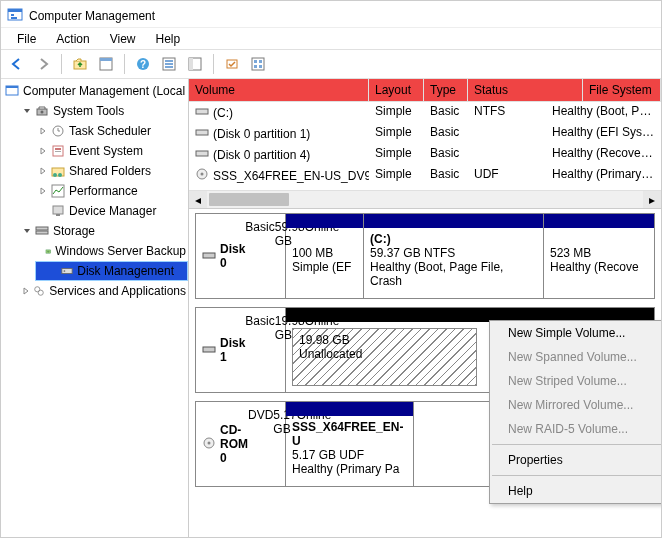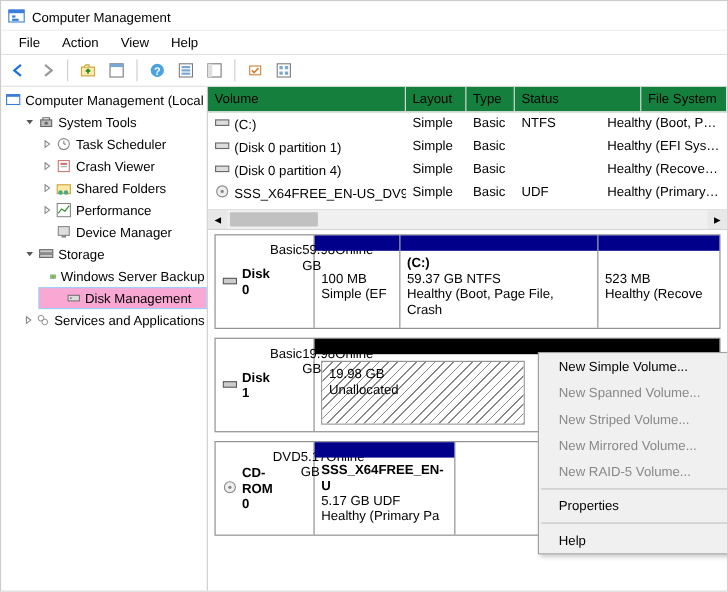--- a/index.html
+++ b/index.html
@@ -25,7 +25,7 @@
 
   .right-pane { flex: 1; display: flex; flex-direction: column; min-width: 0; }
   .vol-list { border-bottom: 1px solid #ccc; }
-  .vol-header { display: flex; background: #15803d; border-bottom: 1px solid #e0e0e0; }
+  .vol-header { display: flex; background: #ef4444; border-bottom: 1px solid #e0e0e0; }
   .vol-header .col { padding: 4px 6px; border-right: 1px solid #e0e0e0; text-align: left; font-weight: normal; }
   .vol-rows .vrow { display: flex; }
   .vol-rows .vrow .cell { padding: 2px 6px; white-space: nowrap; overflow: hidden; text-overflow: ellipsis; }

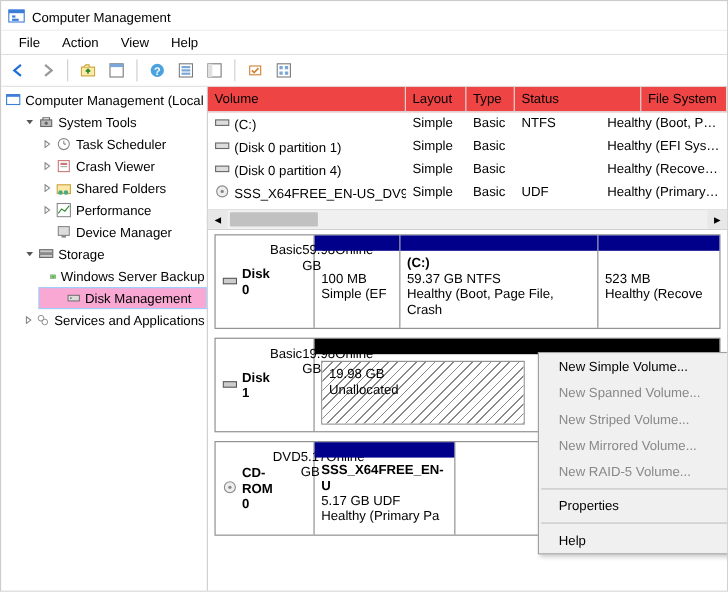--- a/index.html
+++ b/index.html
@@ -214,7 +214,7 @@
                           <rect x="4" y="7" width="6" height="1" fill="#aaa"></rect>
                         </svg>
                       </span>
-                  <span>Crash Viewer</span>
+                  <span>Event System</span>
                     </div>
                   </li>
                 <li>

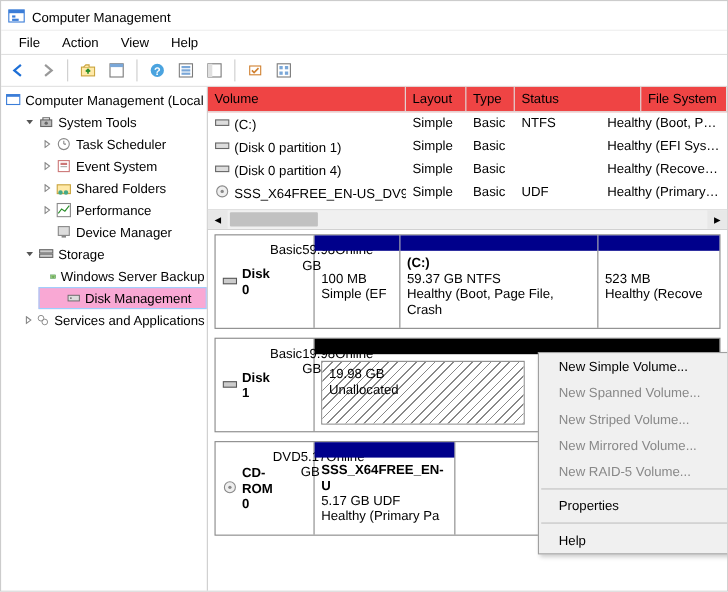--- a/index.html
+++ b/index.html
@@ -18,7 +18,7 @@
   .tree > ul { padding-left: 2px; }
   .tree li { white-space: nowrap; line-height: 18px; position: relative; }
   .tree .row { display: flex; align-items: center; padding: 1px 2px; cursor: default; }
-  .tree .row.selected { background: #f9a8d4; border: 1px solid #99d1ff; padding: 0 13px; }
+  .tree .row.selected { background: #1d4ed8; border: 1px solid #99d1ff; padding: 0 13px; }
   .twisty { width: 12px; height: 12px; margin-right: 2px; display: inline-flex; align-items: center; justify-content: center; }
   .twisty svg { width: 8px; height: 8px; }
   .node-icon { width: 14px; height: 14px; margin-right: 4px; display: inline-flex; align-items: center; justify-content: center; }

